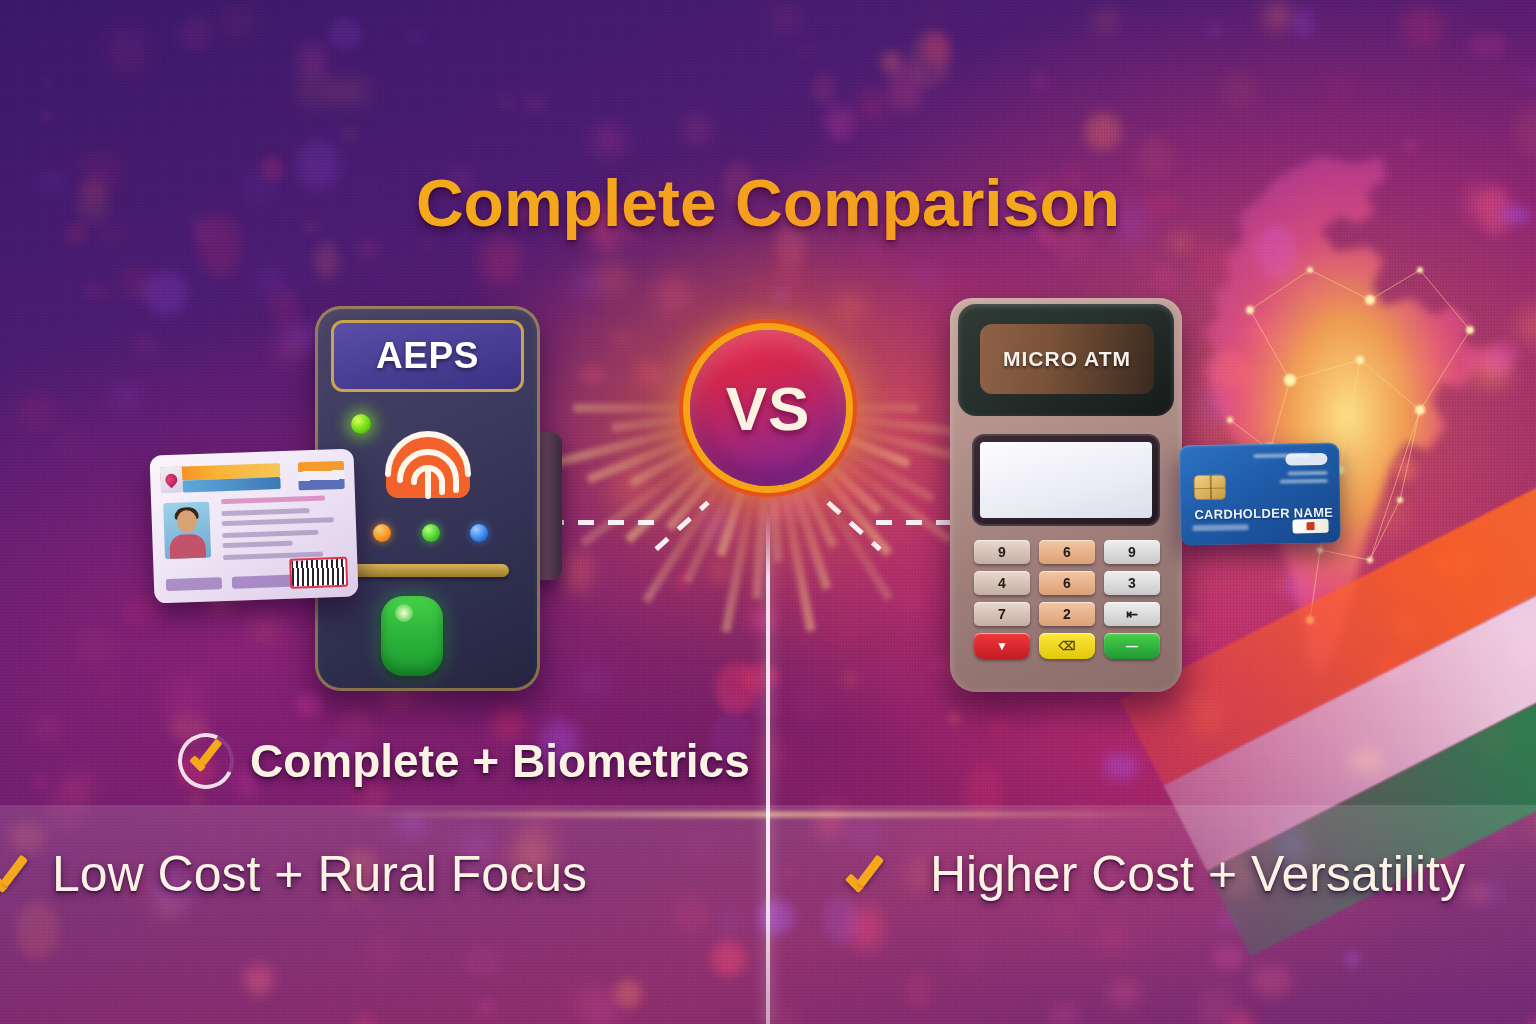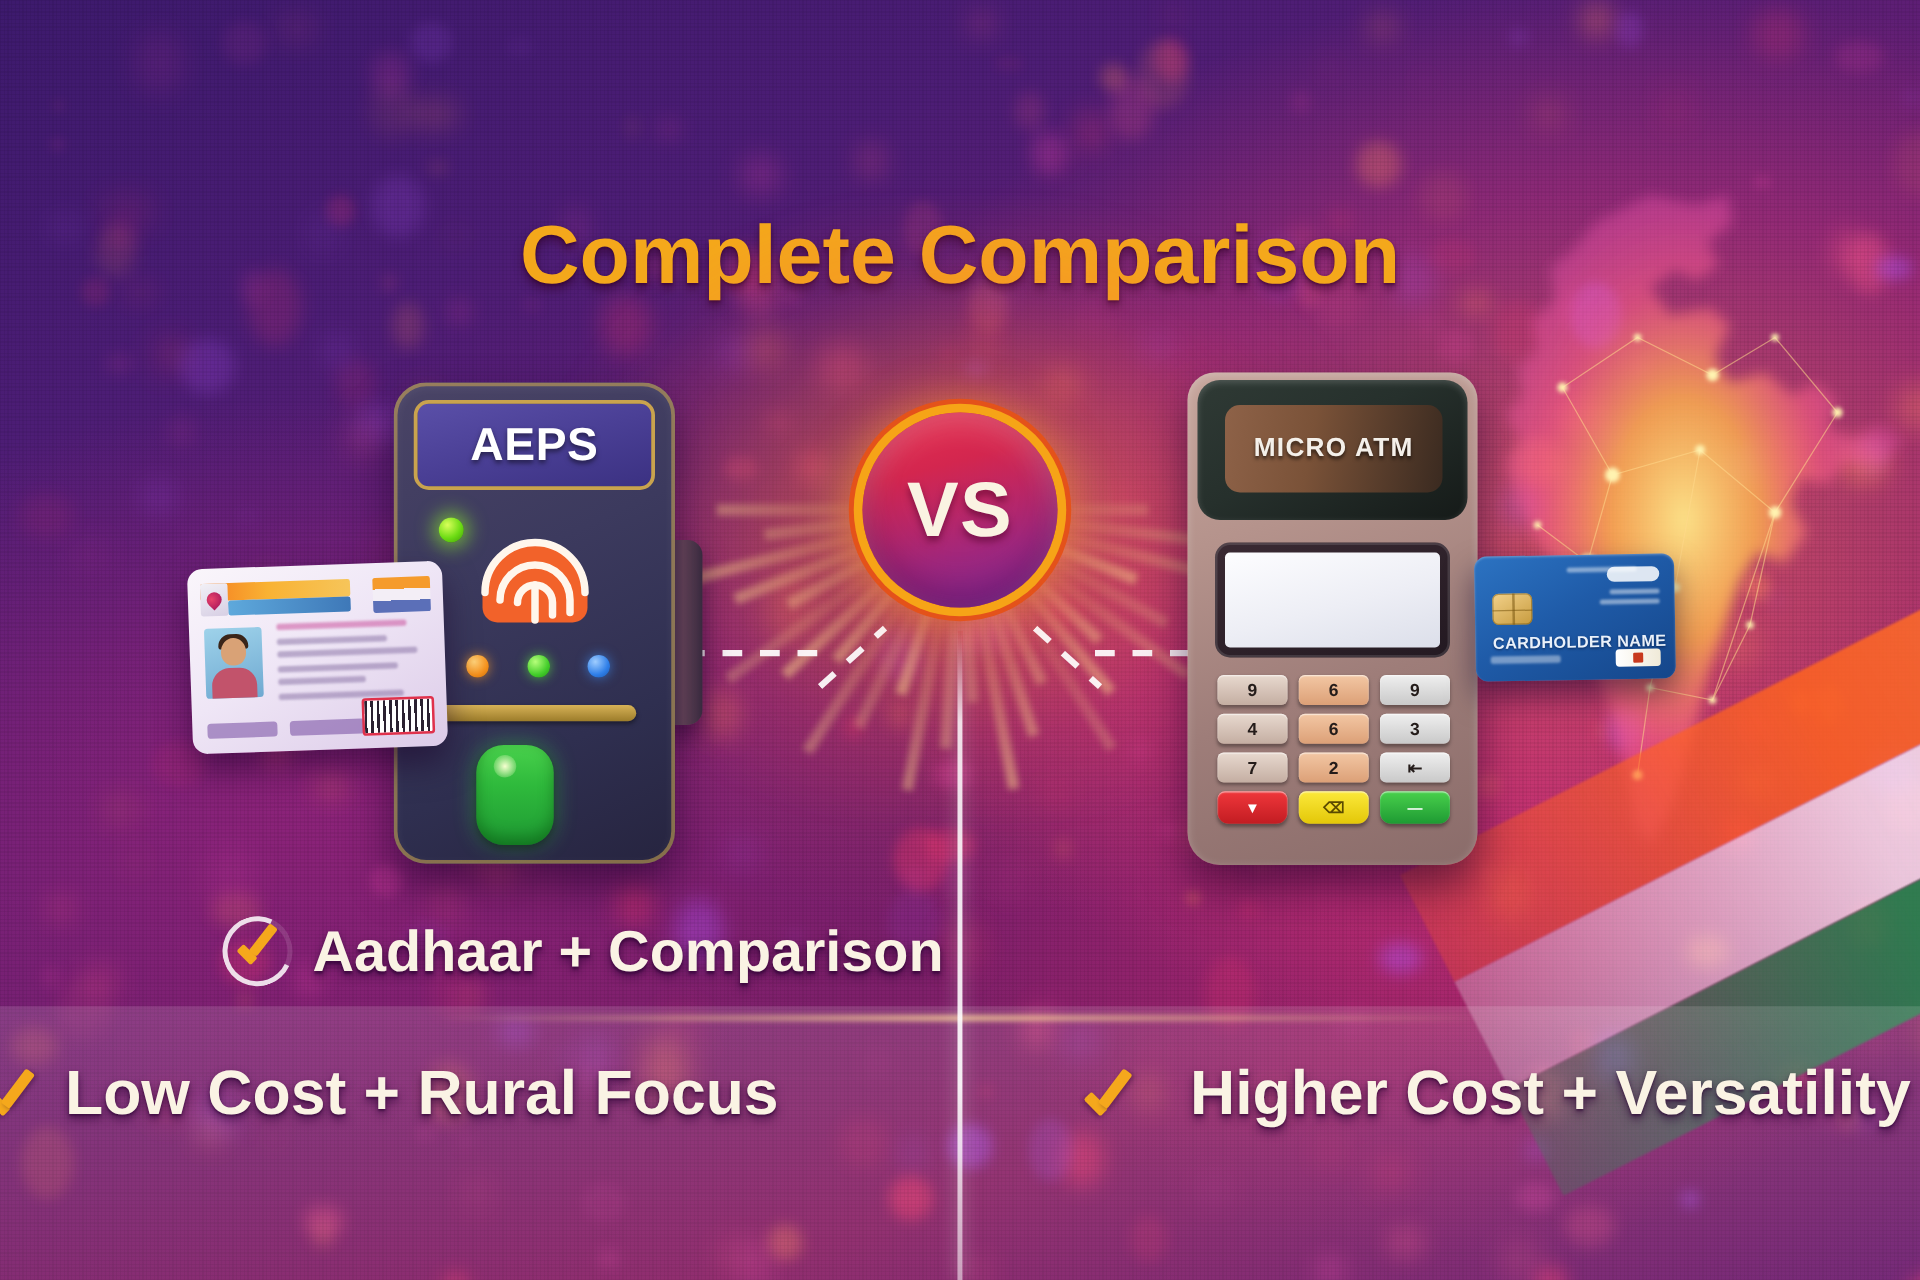--- a/index.html
+++ b/index.html
@@ -922,7 +922,7 @@
       <i class="ring"></i>
         <i class="tick"></i>
     </span>
-    <span class="feat-text">Aadhaar + Comparison</span>
+    <span class="feat-text">Complete + Biometrics</span>
   </div>
   <div class="feat" style="left:-8px; top:845px;">
     <span class="tick-plain"></span>

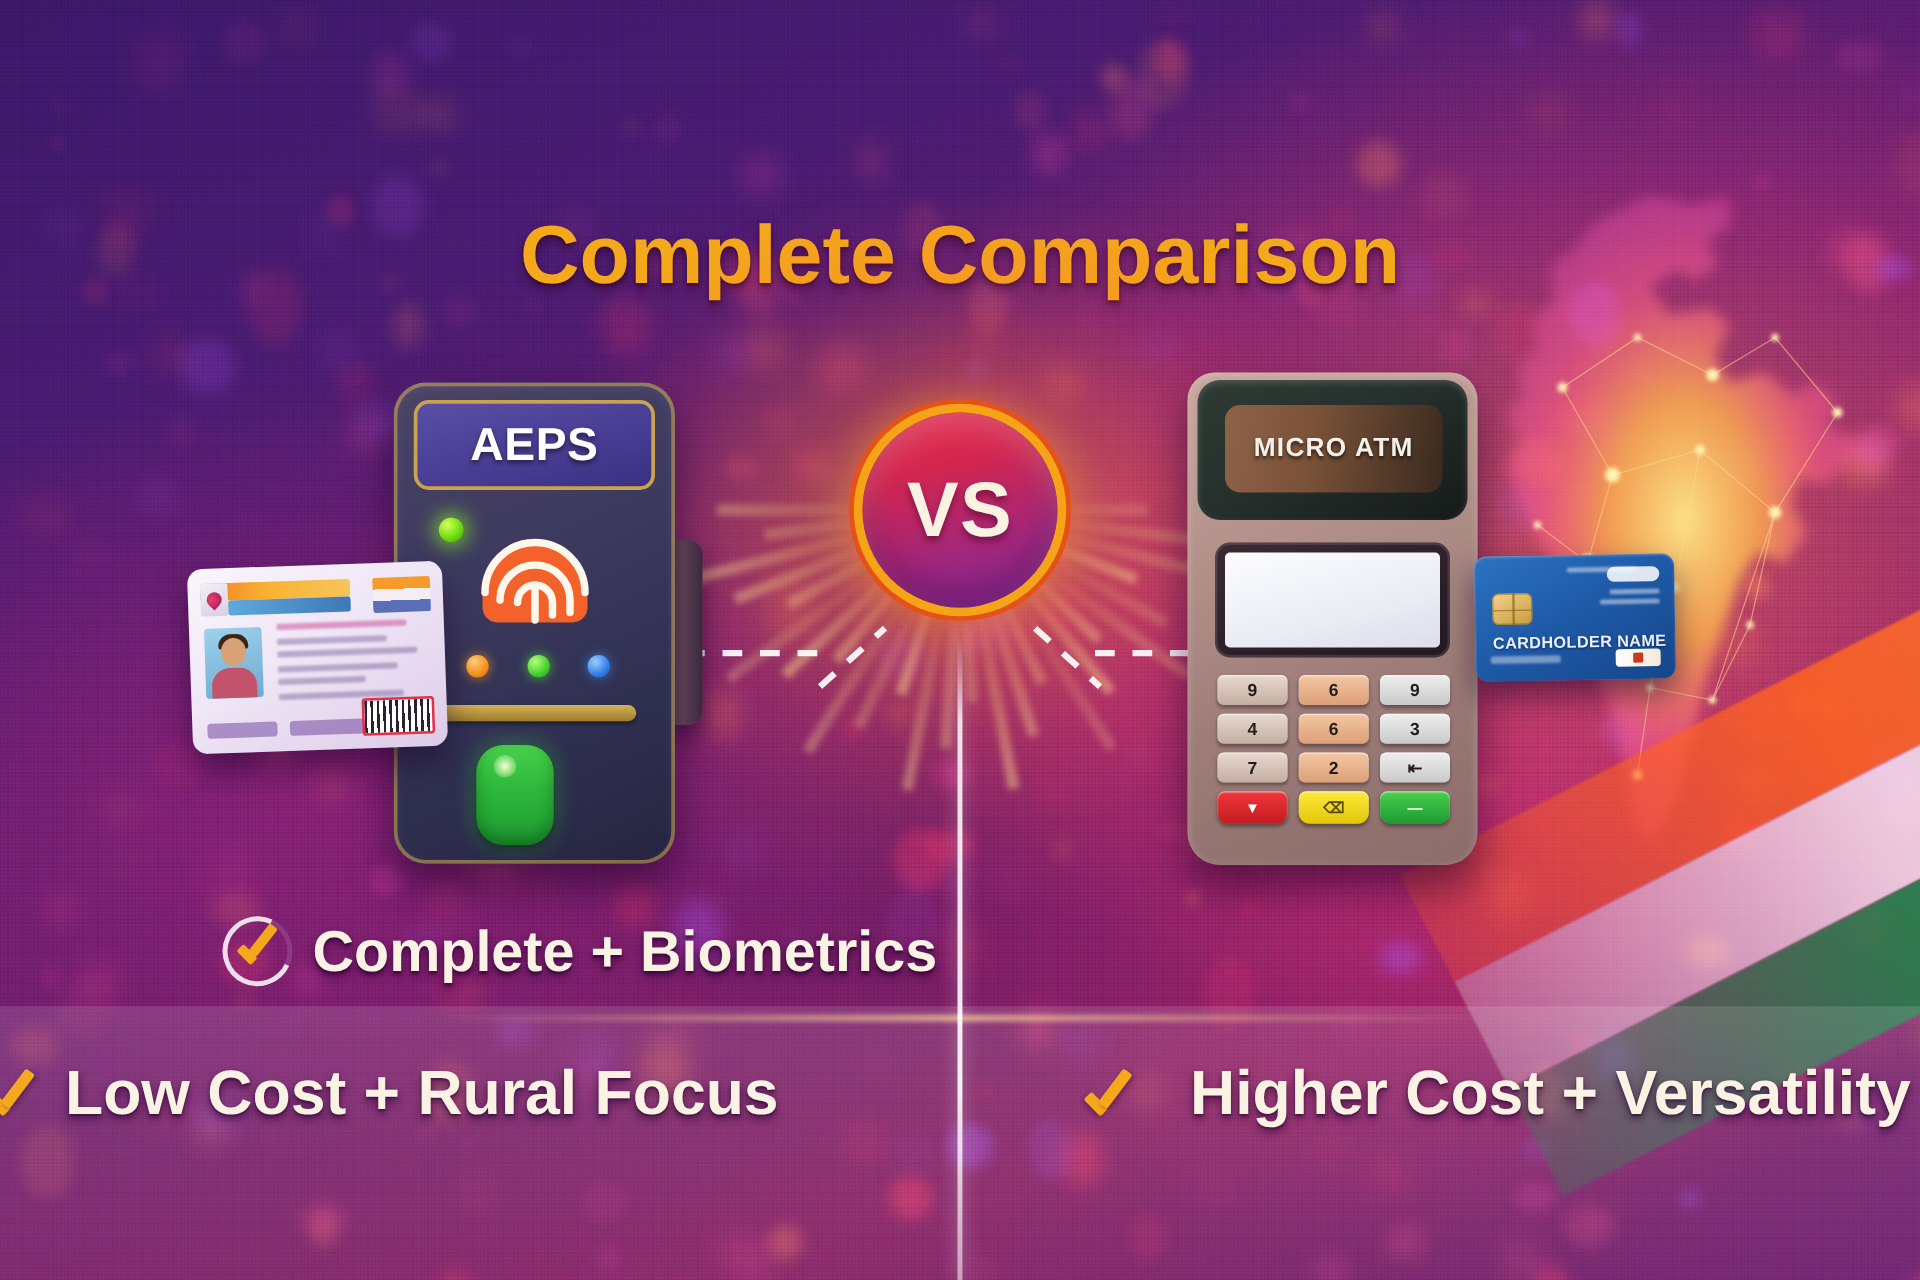--- a/index.html
+++ b/index.html
@@ -377,7 +377,7 @@
     font-size: 46px; font-weight: 700; color: #FAF3E4;
     text-shadow: 0 4px 8px rgba(40,0,50,.6), 0 2px 2px rgba(40,0,50,.55);
   }
-  .feat-text.light { font-weight: 700; font-size: 50px; }
+  .feat-text.light { font-weight: 400; font-size: 50px; }
 
   .check-circle { position: relative; width: 56px; height: 56px; flex: 0 0 56px; }
   .check-circle .ring {

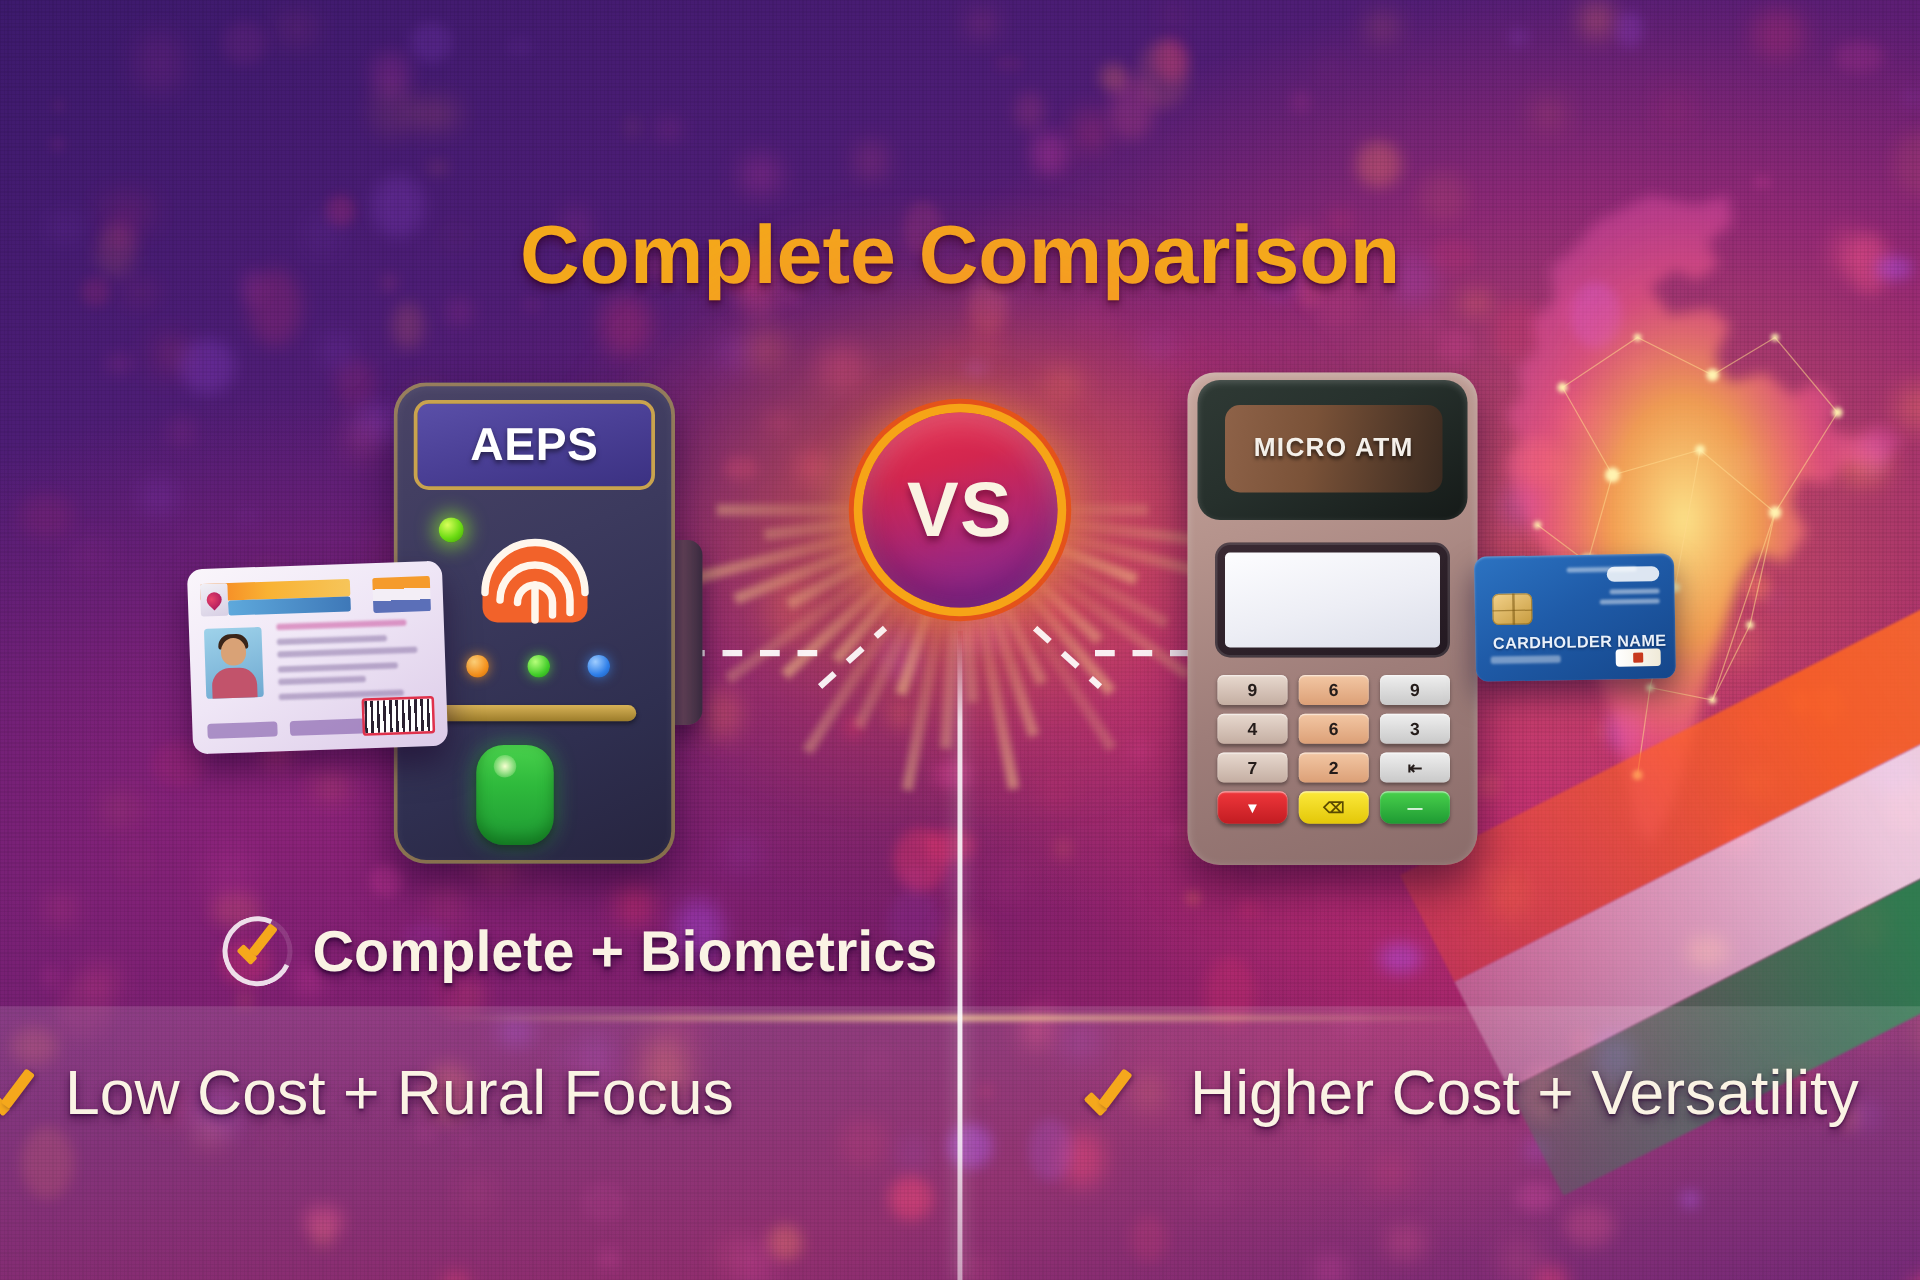--- a/index.html
+++ b/index.html
@@ -929,7 +929,7 @@
     <span class="feat-text light">Low Cost + Rural Focus</span>
   </div>
 
-  <div class="feat" style="left:870px; top:845px;gap:38px;">
+  <div class="feat" style="left:848px; top:845px;gap:38px;">
     <span class="tick-plain"></span>
     <span class="feat-text light">Higher Cost + Versatility</span>
   </div>

